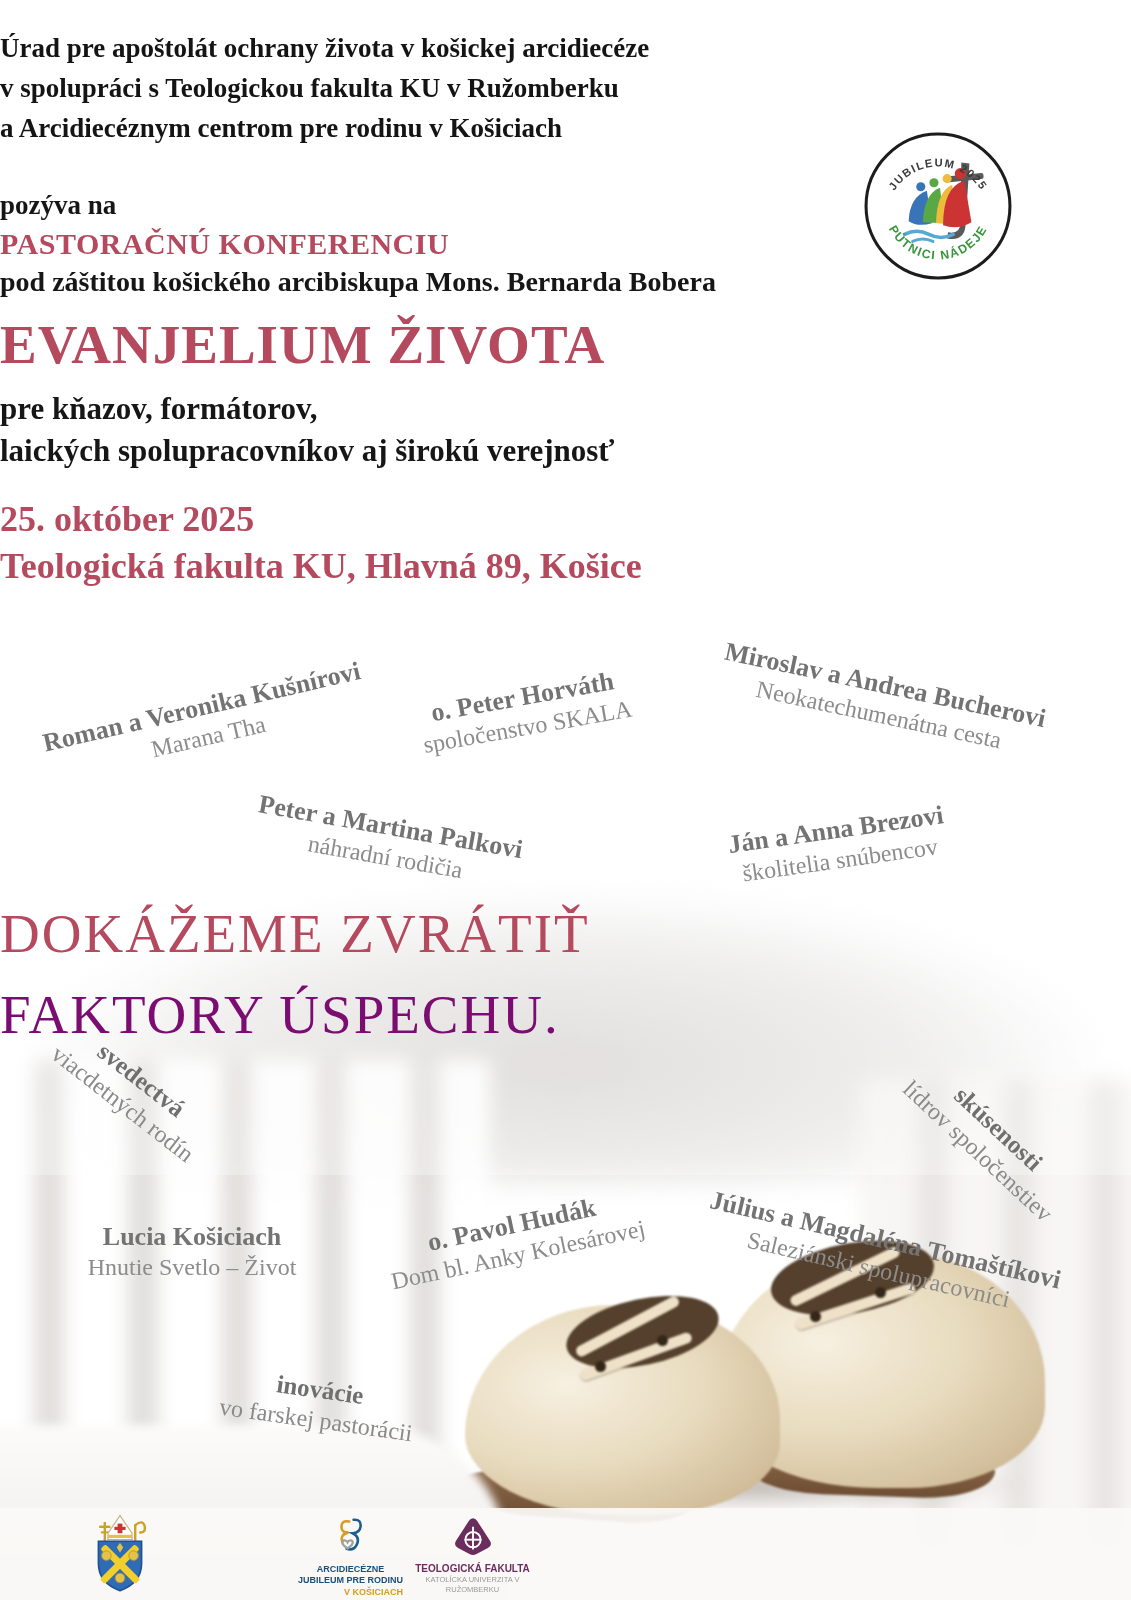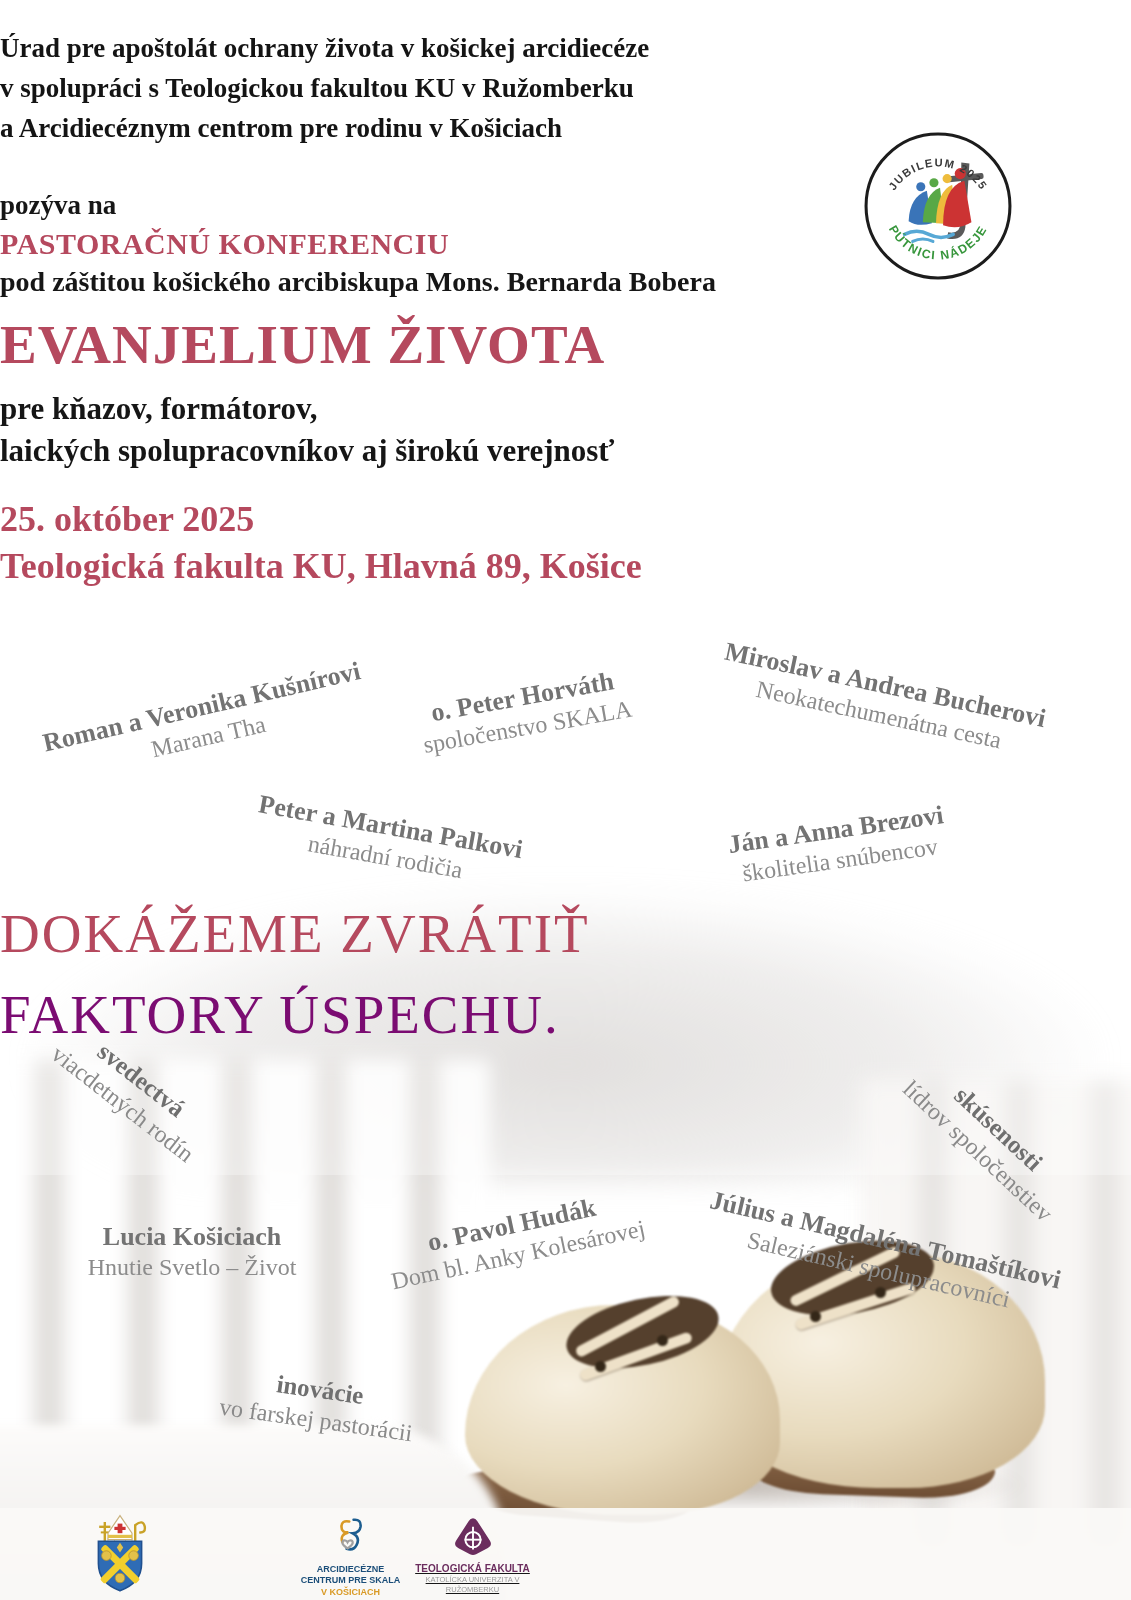--- a/index.html
+++ b/index.html
@@ -124,7 +124,7 @@
 
   <div class="txt hdr">
     <div>Úrad pre apoštolát ochrany života v košickej arcidiecéze</div>
-    <div>v spolupráci s Teologickou fakultou KU v Ružomberku</div>
+    <div>v spolupráci s Teologickou fakulta KU v Ružomberku</div>
     <div>a Arcidiecéznym centrom pre rodinu v Košiciach</div>
   </div>
 

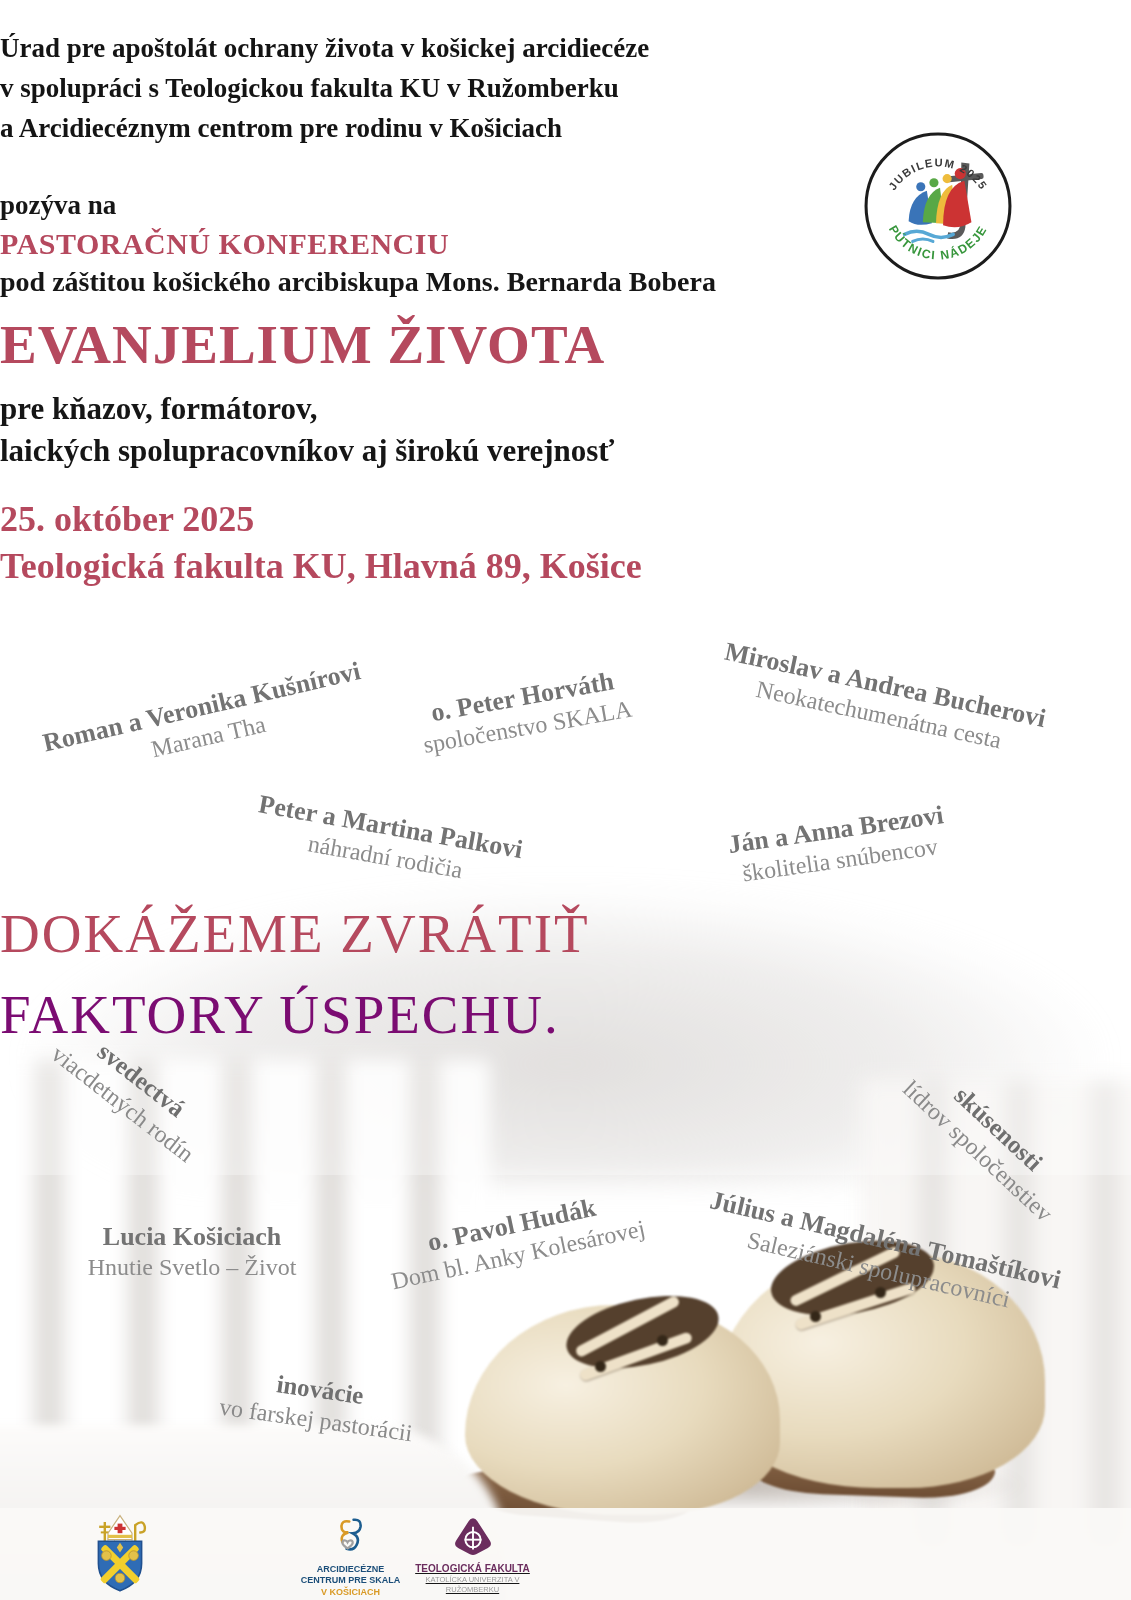--- a/index.html
+++ b/index.html
@@ -84,7 +84,7 @@
   .fl-centrum{left:298px;top:8px;width:105px;}
   .fl-centrum .c1{font-size:9px;color:#1b4e79;line-height:11px;}
   .fl-centrum .c2{font-size:9px;color:#d99a26;line-height:12px;}
-  .fl-teol{left:405px;top:8px;width:135px;text-decoration:underline;}
+  .fl-teol{left:405px;top:8px;width:135px;}
   .fl-teol .c1{font-size:10px;color:#6b2d5e;line-height:13px;}
   .fl-teol .c2{font-size:7.5px;color:#9a9a9a;line-height:10px;font-weight:normal;}
 </style>

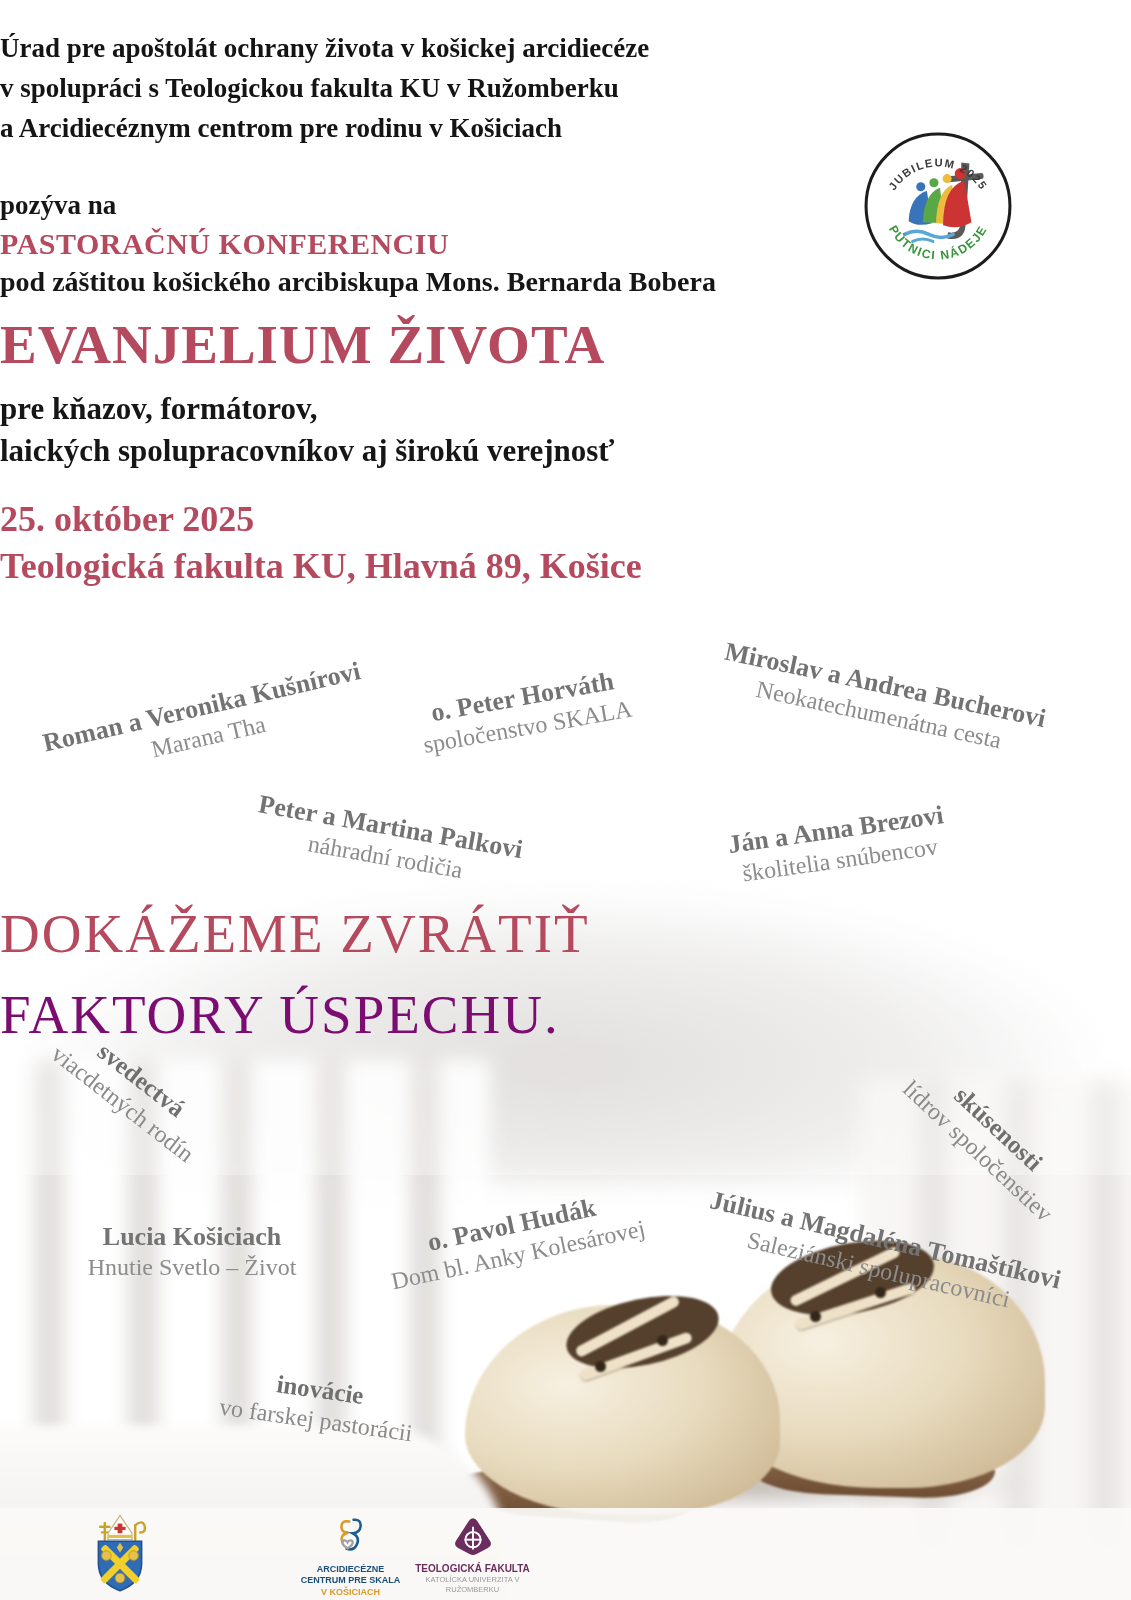--- a/index.html
+++ b/index.html
@@ -256,7 +256,7 @@
         <path d="M 52,60 c -3,-6 -12,-6 -12,1 c 0,6 7,9 12,13 c 5,-4 12,-7 12,-13 c 0,-7 -9,-7 -12,-1 Z" fill="none" stroke="#a0a0a0" stroke-width="5"></path>
       </svg>
       <span class="cap c1">ARCIDIECÉZNE</span>
-      <span class="cap c1">CENTRUM PRE SKALA</span>
+      <span class="cap c1">JUBILEUM PRE RODINU</span>
       <span class="cap c2">V KOŠICIACH</span>
     </div>
 

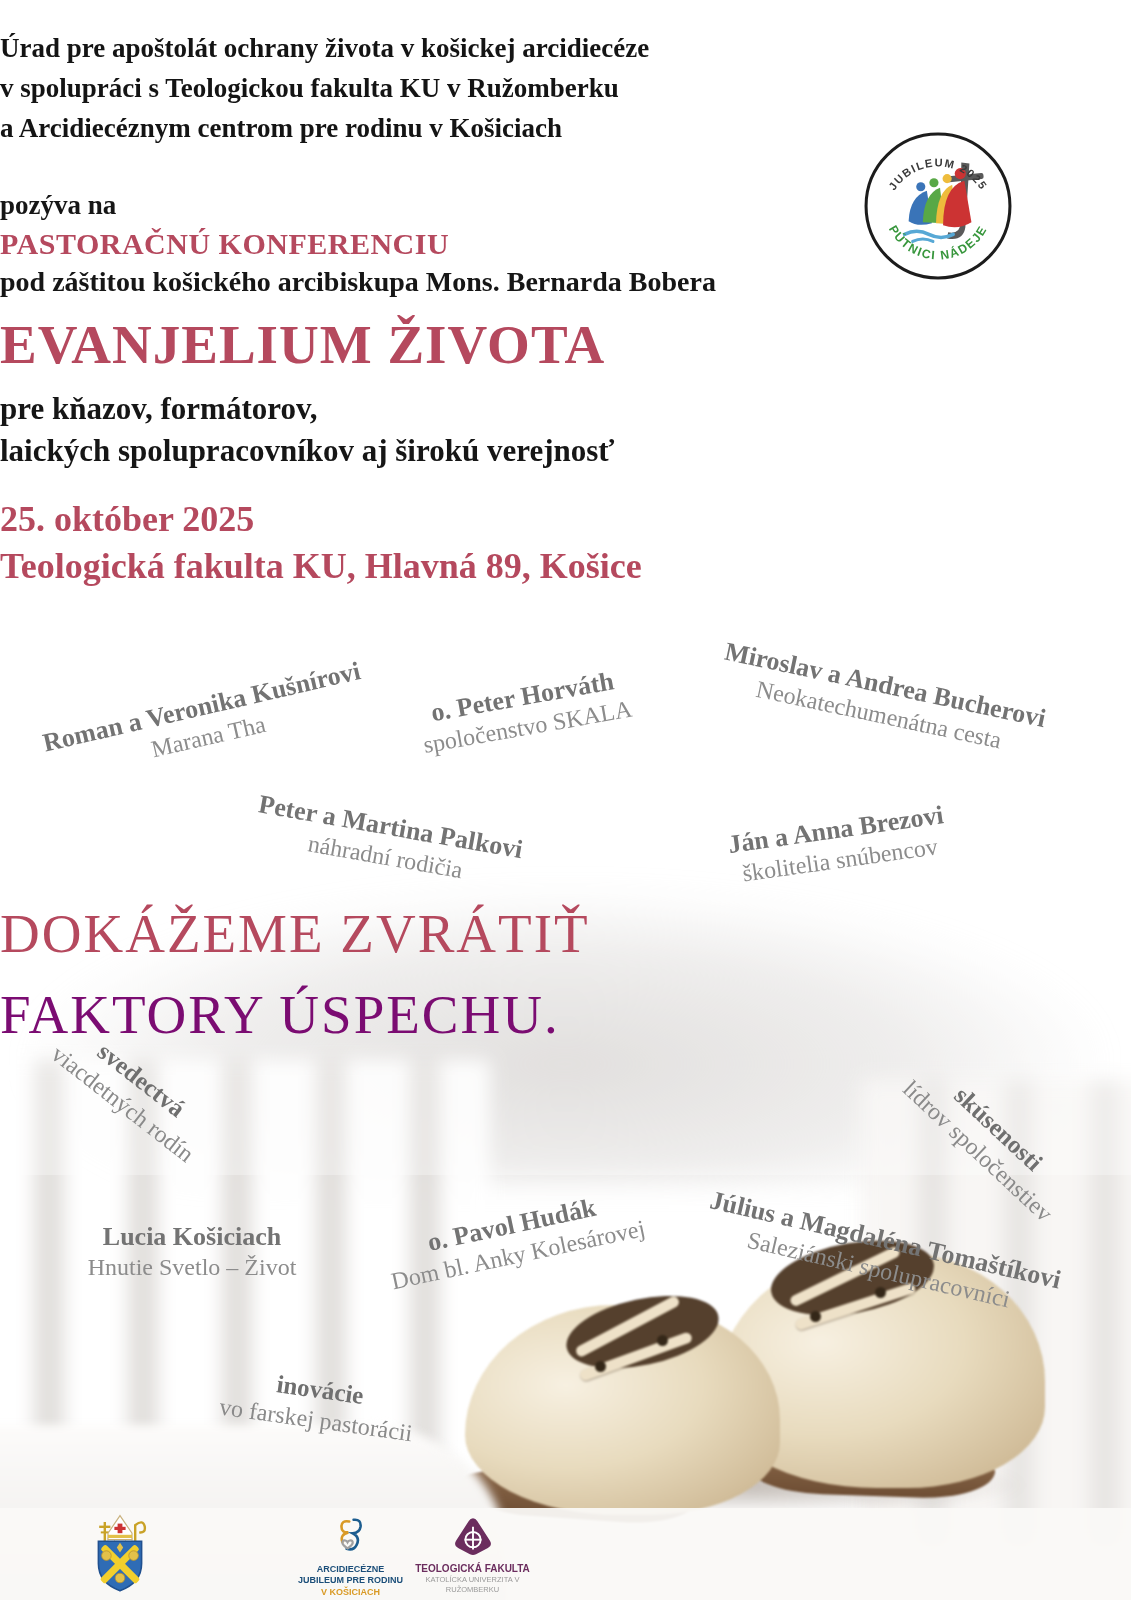--- a/index.html
+++ b/index.html
@@ -83,7 +83,7 @@
   .fl-apost .cap{font-size:8px;color:#1b3f66;line-height:10px;}
   .fl-centrum{left:298px;top:8px;width:105px;}
   .fl-centrum .c1{font-size:9px;color:#1b4e79;line-height:11px;}
-  .fl-centrum .c2{font-size:9px;color:#d99a26;line-height:12px;}
+  .fl-centrum .c2{font-size:9px;color:#d99a26;line-height:12px;text-align:right;}
   .fl-teol{left:405px;top:8px;width:135px;}
   .fl-teol .c1{font-size:10px;color:#6b2d5e;line-height:13px;}
   .fl-teol .c2{font-size:7.5px;color:#9a9a9a;line-height:10px;font-weight:normal;}

